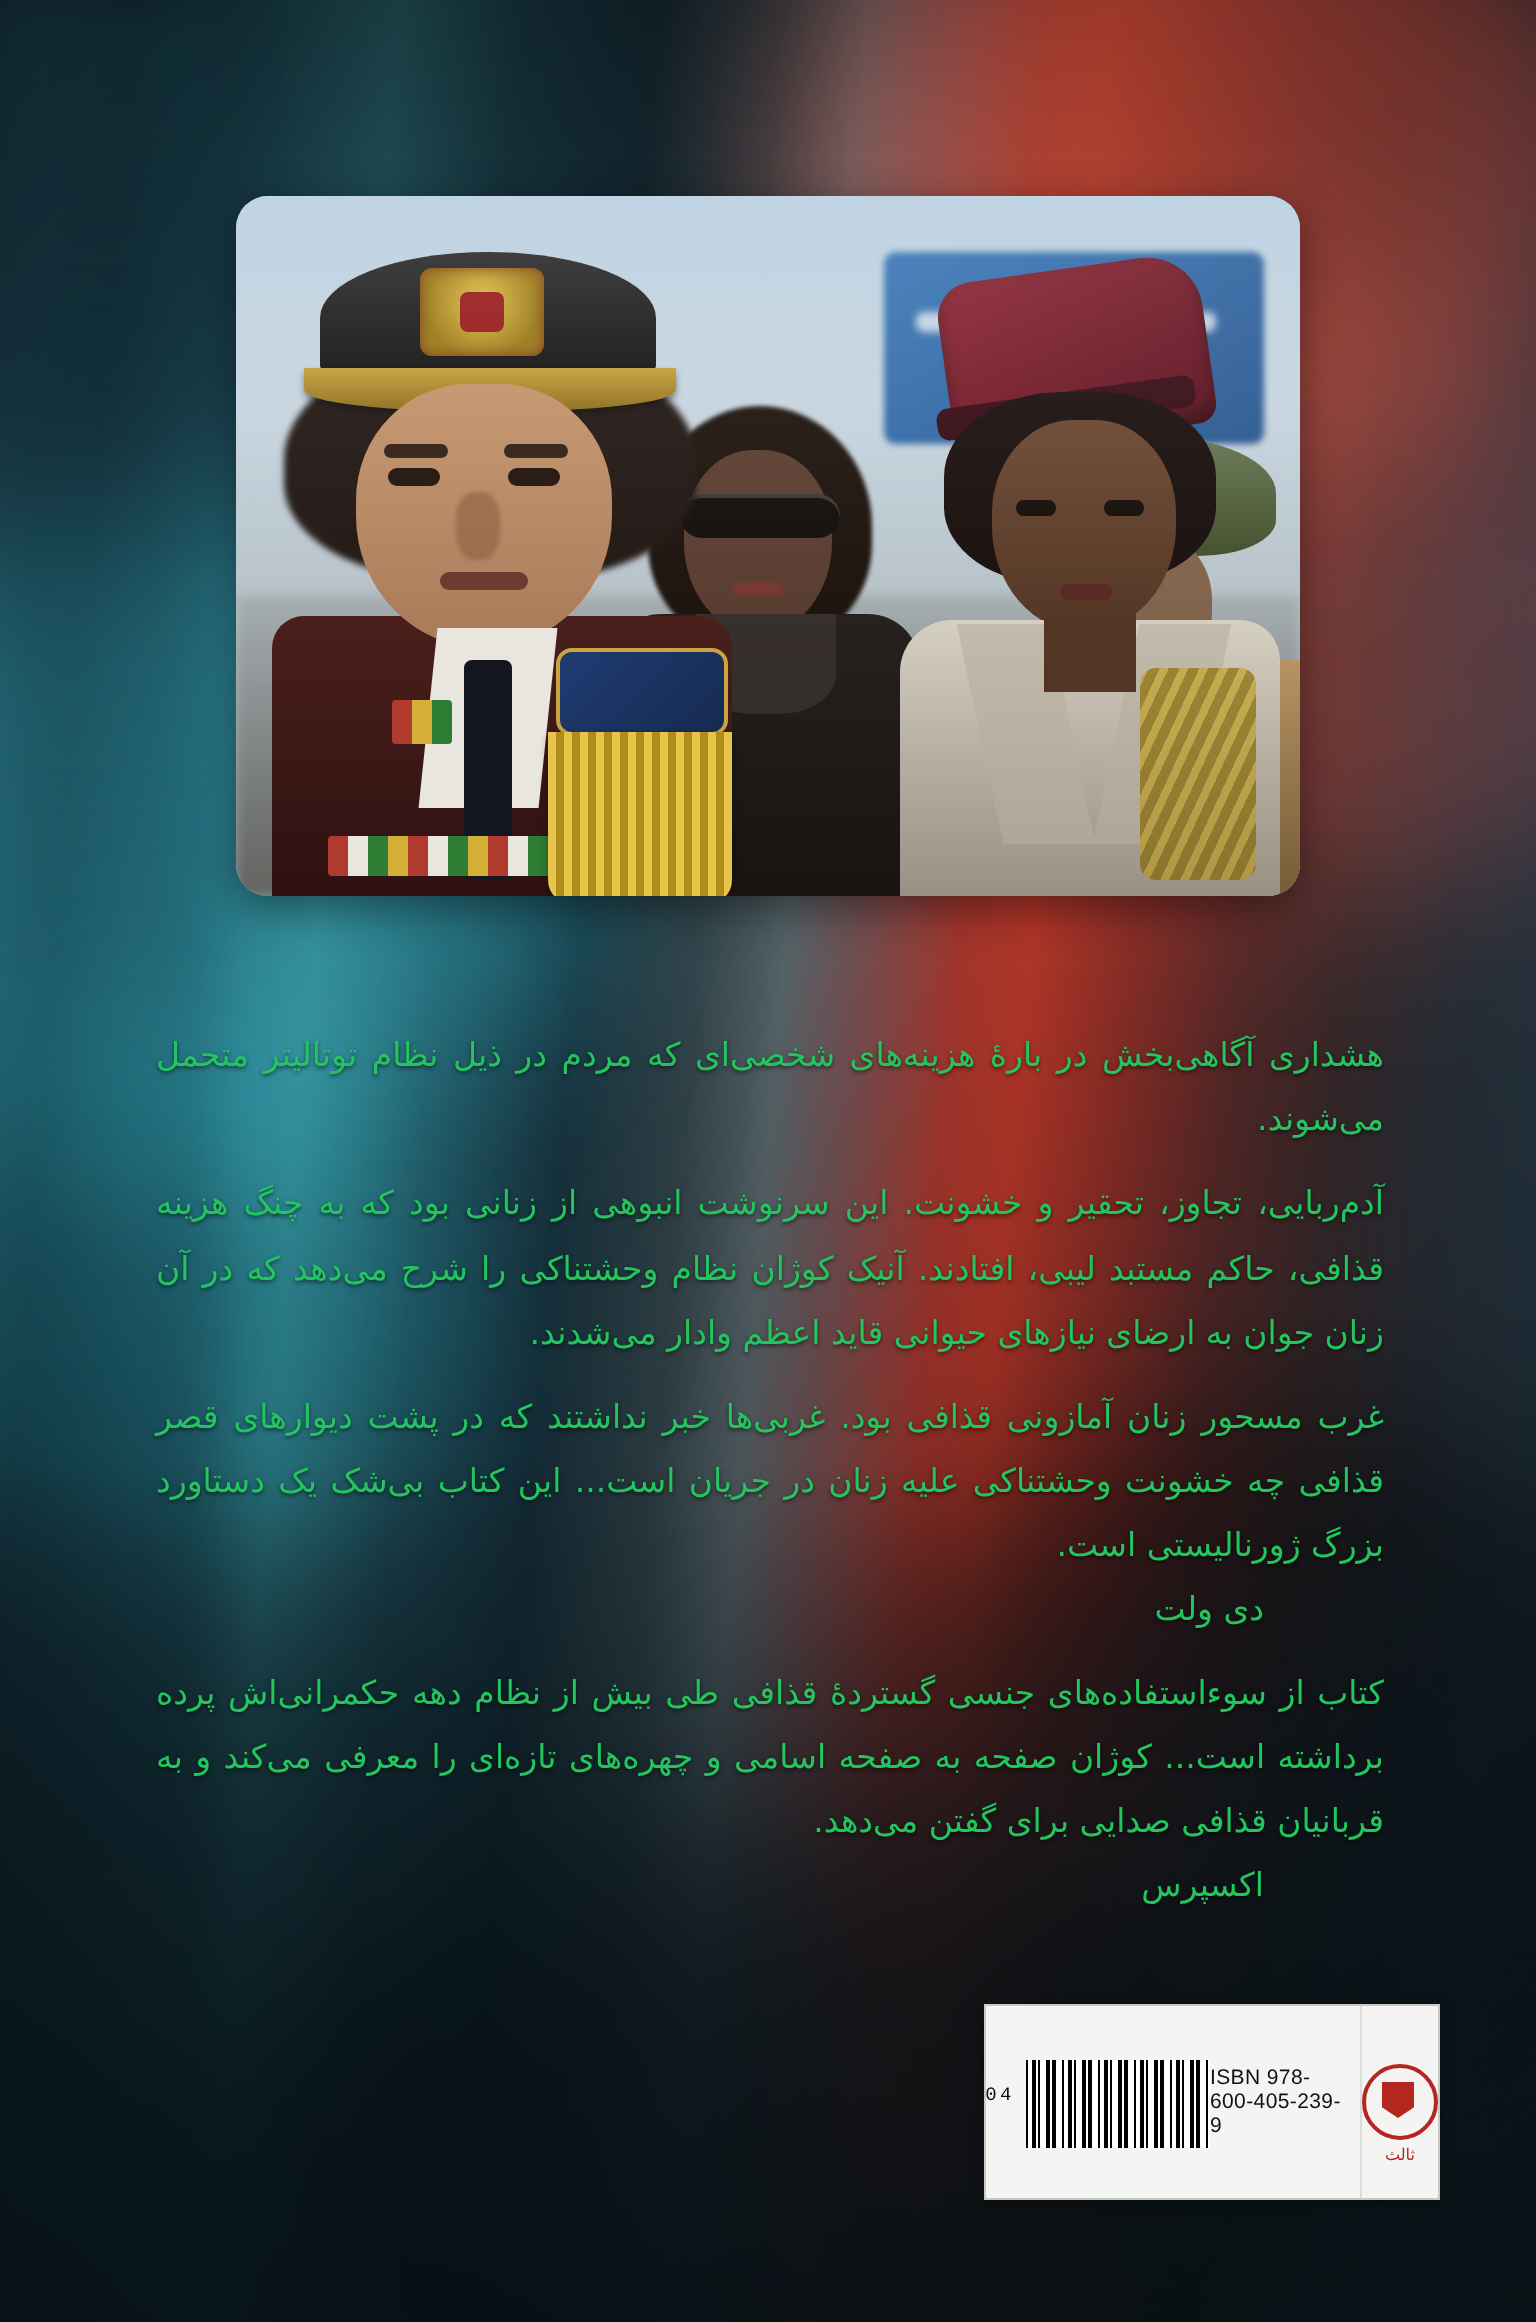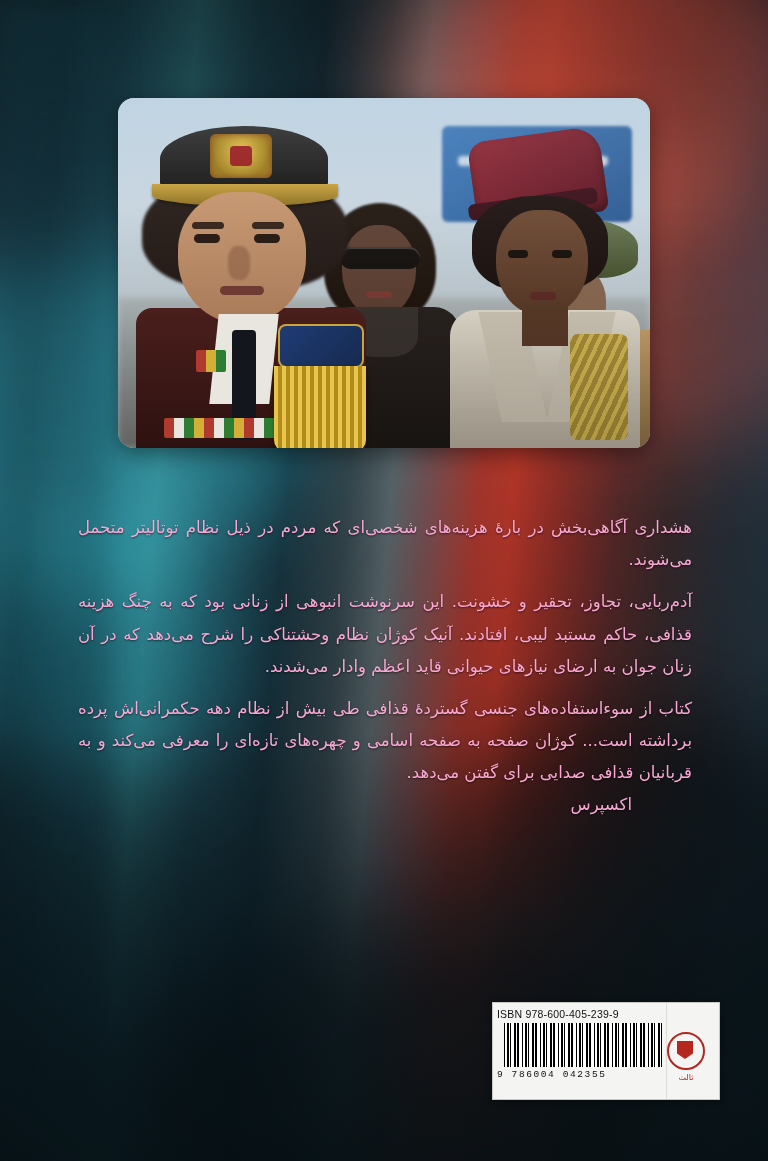--- a/index.html
+++ b/index.html
@@ -441,7 +441,7 @@
     left: 78px;
     top: 512px;
     width: 614px;
-    color: #f9a8d4;
+    color: #22c55e;
     text-align: justify;
     direction: rtl;
     font-family: "DejaVu Sans", sans-serif;

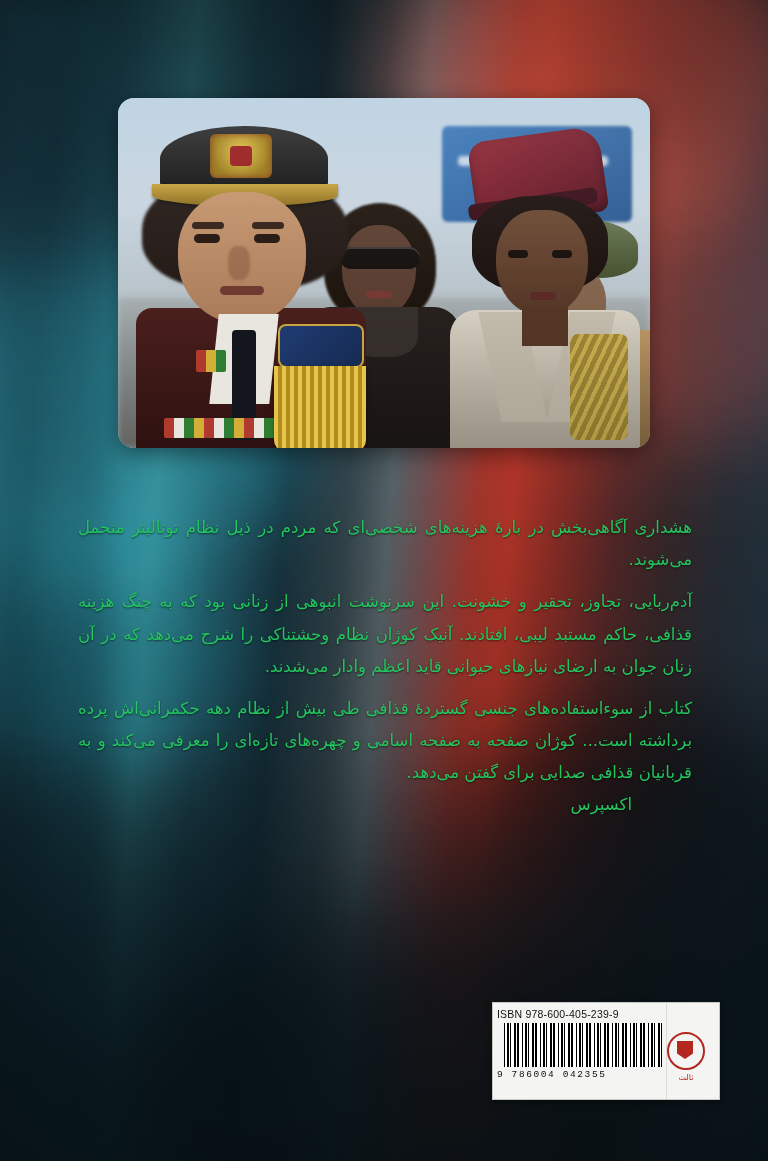--- a/index.html
+++ b/index.html
@@ -626,6 +626,7 @@
     </div>
 
     <div class="group">
+      <p class="para">غرب مسحور زنان آمازونی قذافی بود. غربی‌ها خبر نداشتند که در پشت دیوارهای قصر قذافی چه خشونت وحشتناکی علیه زنان در جریان است... این کتاب بی‌شک یک دستاورد بزرگ ژورنالیستی است.</p>
     </div>
 
     <div class="group">

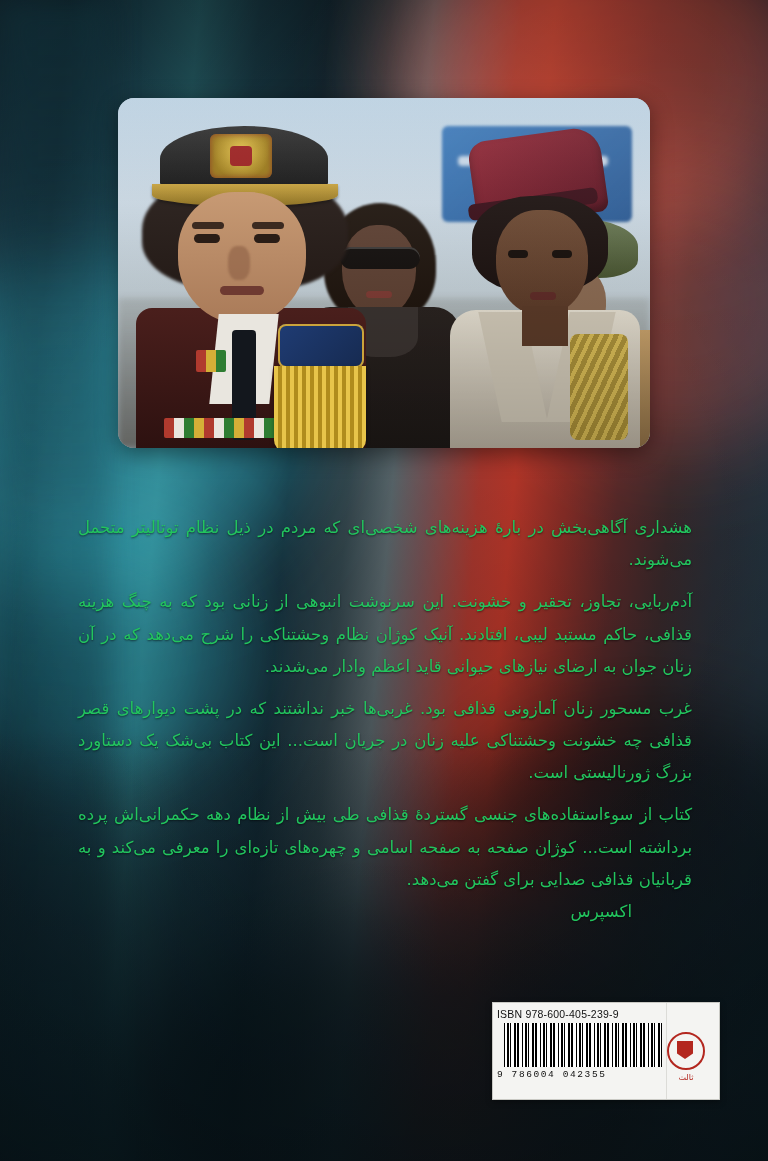--- a/index.html
+++ b/index.html
@@ -627,6 +627,7 @@
 
     <div class="group">
       <p class="para">غرب مسحور زنان آمازونی قذافی بود. غربی‌ها خبر نداشتند که در پشت دیوارهای قصر قذافی چه خشونت وحشتناکی علیه زنان در جریان است... این کتاب بی‌شک یک دستاورد بزرگ ژورنالیستی است.</p>
+      <p class="source">دی ولت</p>
     </div>
 
     <div class="group">

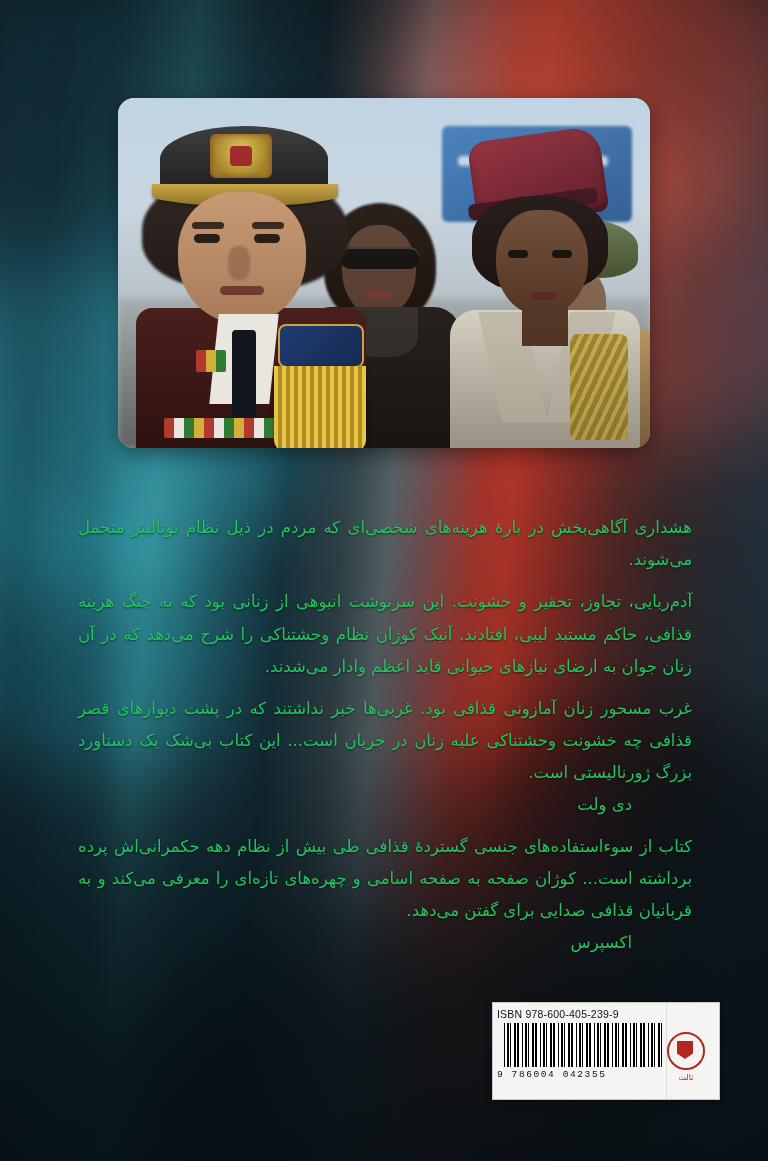--- a/index.html
+++ b/index.html
@@ -504,7 +504,8 @@
   .isbn-right {
     flex: 1;
     display: flex;
-    flex-direction: column;
+    flex-direction: row;
+    align-items: center;
     justify-content: flex-start;
     padding: 5px 4px 3px;
   }

